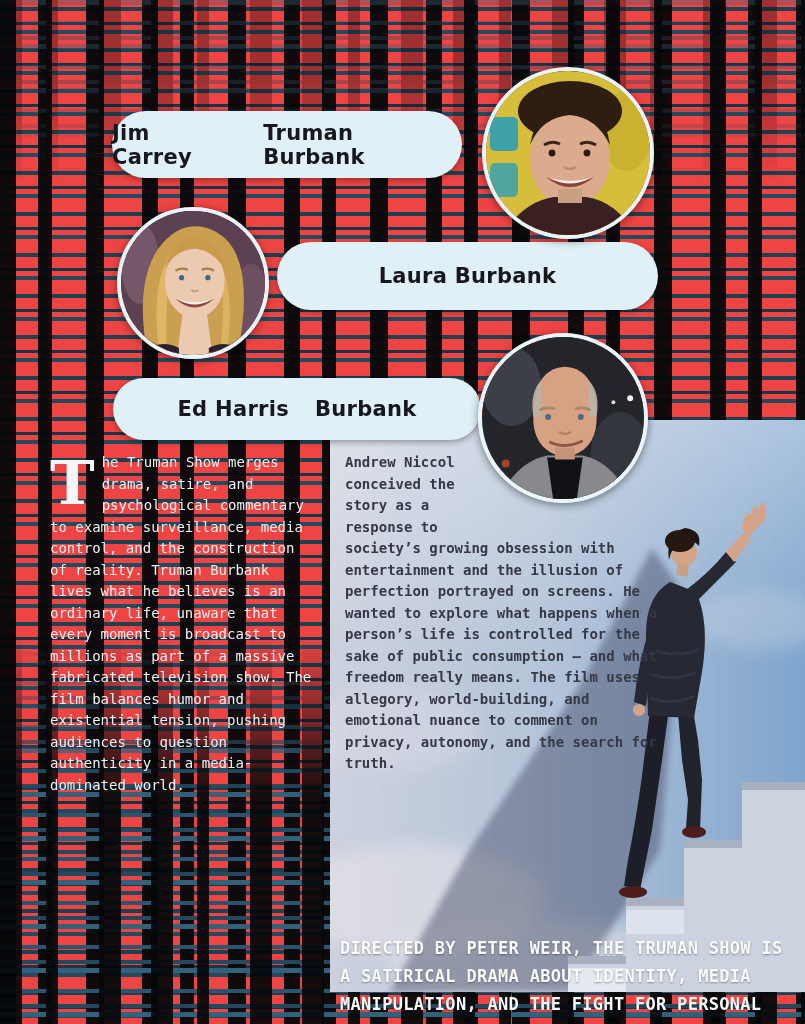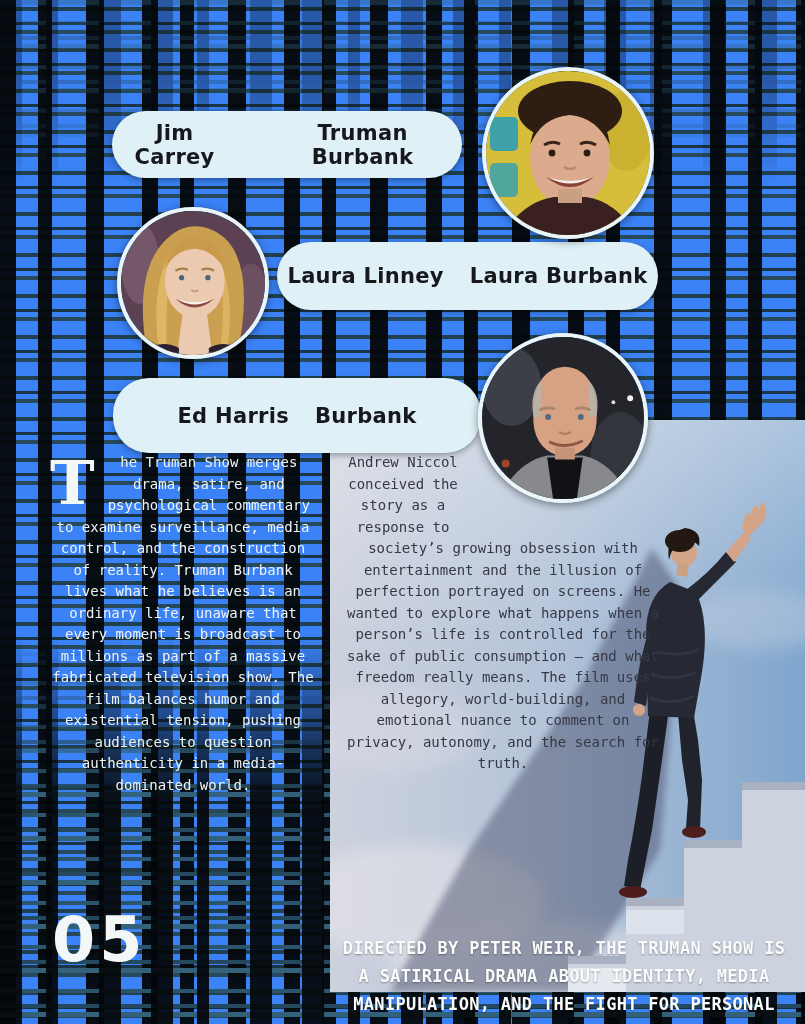--- a/index.html
+++ b/index.html
@@ -5,9 +5,8 @@
   html,body{margin:0;padding:0;background:#000;}
   .page{
     position:relative;width:805px;height:1024px;overflow:hidden;
-    background:#3b82f6;
+    background:#ef4444;
     font-family:"DejaVu Sans",sans-serif;
-    text-align:center;
   }
   
   .bg-glitch{

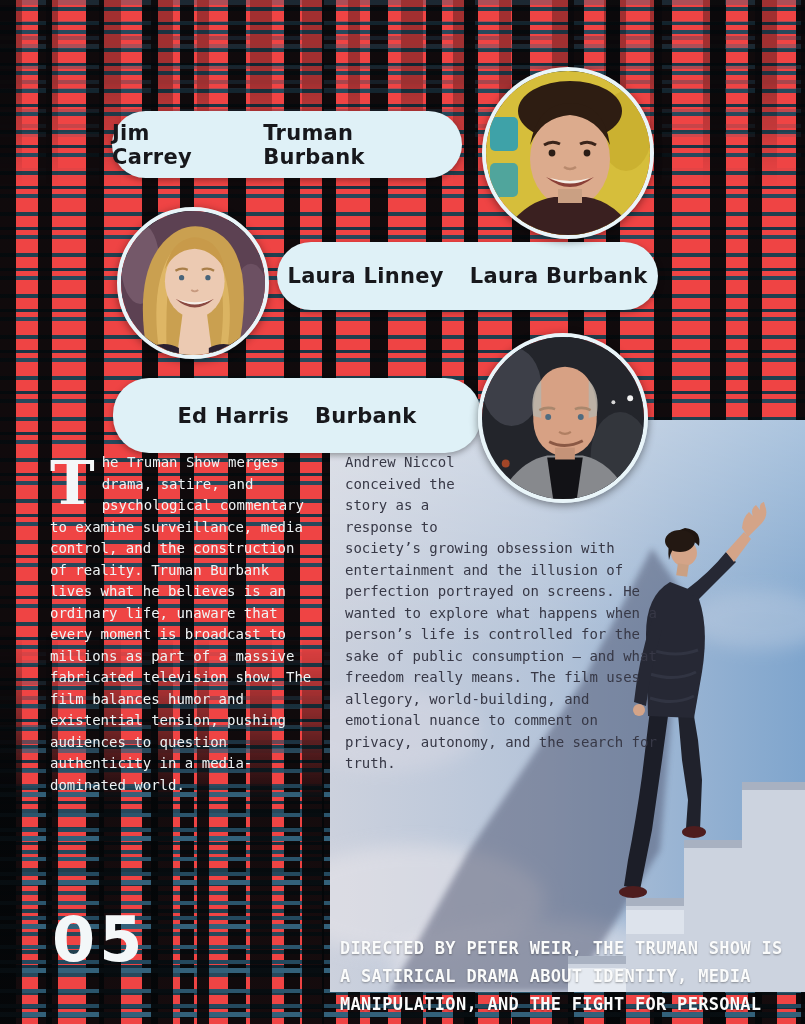--- a/index.html
+++ b/index.html
@@ -171,7 +171,6 @@
   </div>
 
   <div class="pill pill-2">
-    <span>Laura Linney</span>
     <span>Laura Burbank</span>
   </div>
   <div class="avatar avatar-laura" aria-label="laura-linney-portrait">

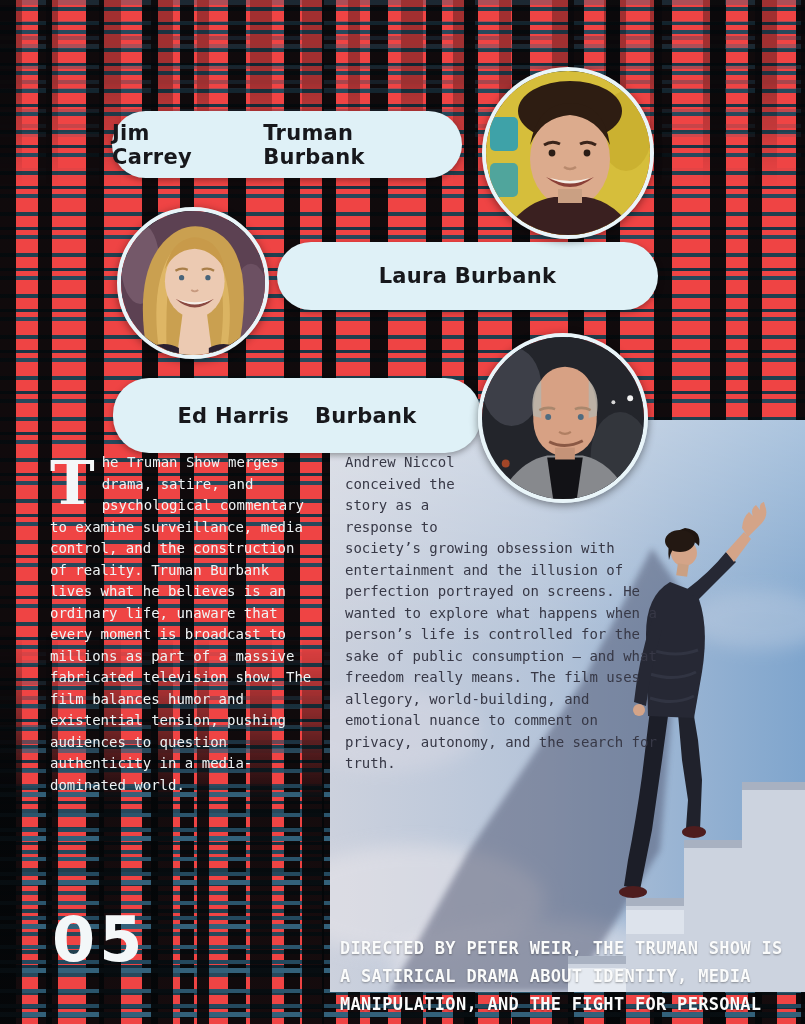--- a/index.html
+++ b/index.html
@@ -35,7 +35,7 @@
   }
   .pill-1{left:112px;top:111px;width:350px;height:67px;}
   .pill-2{left:277px;top:242px;width:381px;height:68px;}
-  .pill-3{left:113px;top:378px;width:368px;height:75px;}
+  .pill-3{left:113px;top:378px;width:368px;height:62px;}
   
   .avatar{
     position:absolute;z-index:5;border-radius:50%;overflow:hidden;

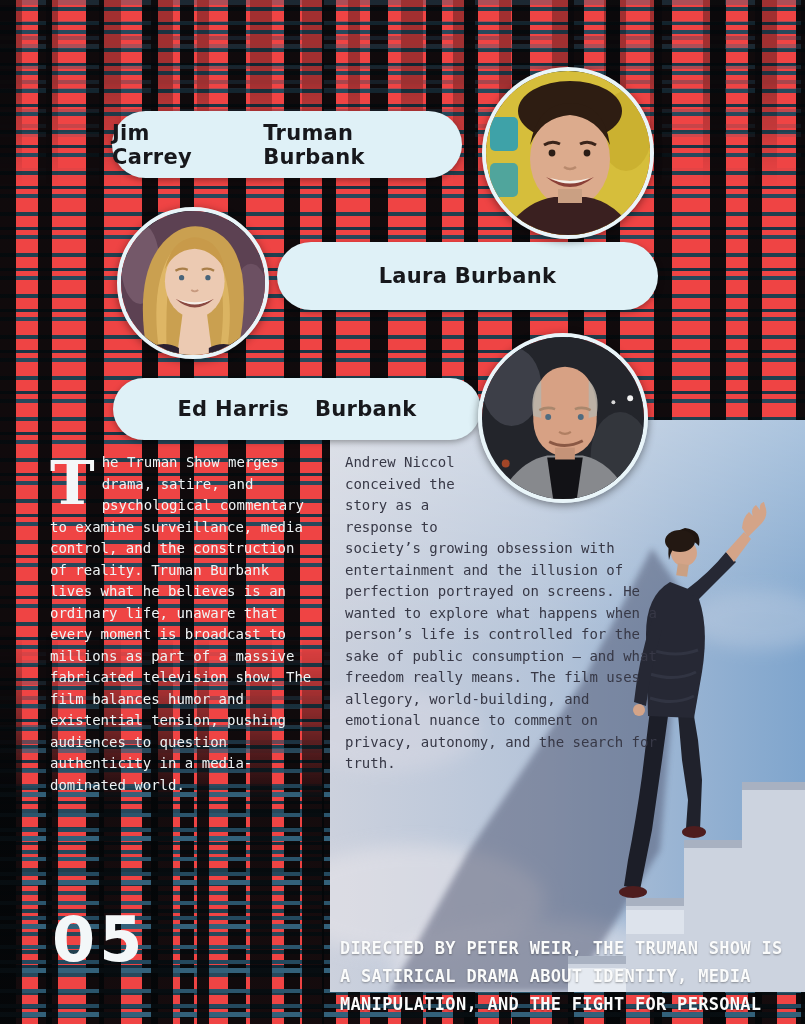--- a/index.html
+++ b/index.html
@@ -62,7 +62,7 @@
     color:#35364200;
     color:#373846;
     font-family:"DejaVu Sans Mono",monospace;
-    font-size:14px;line-height:21.5px;font-weight:400;
+    font-size:14px;line-height:21.5px;font-weight:700;
   }
   .wrap-spacer{float:right;width:200px;height:66px;}
   

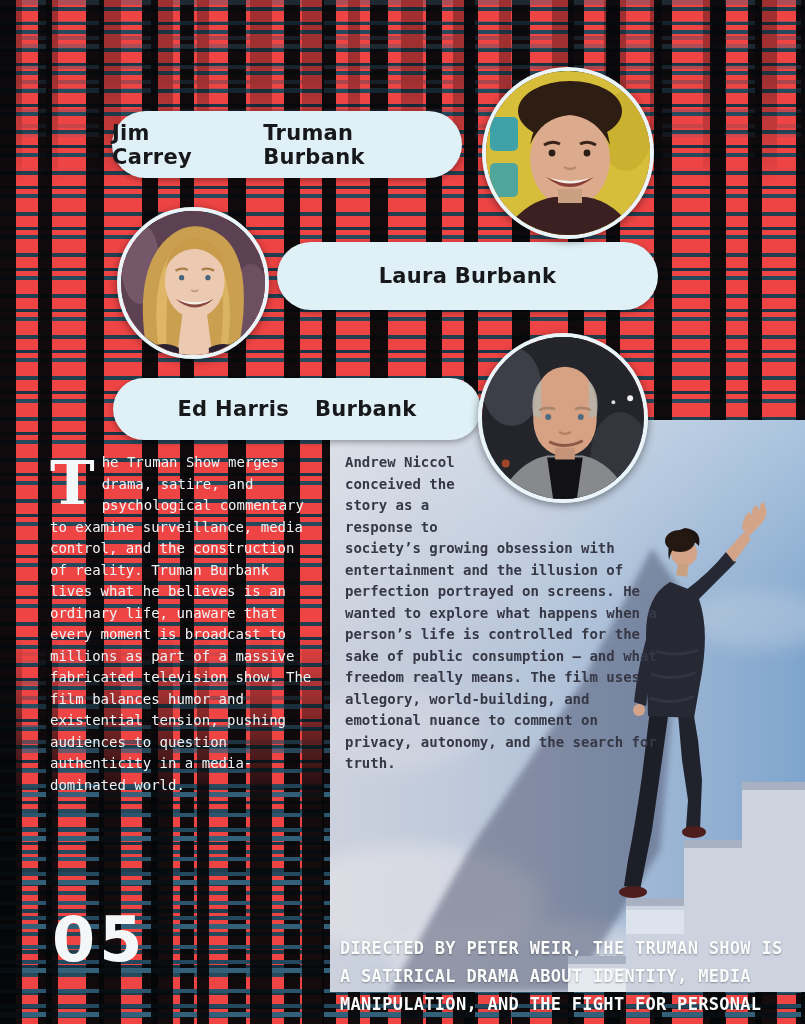--- a/index.html
+++ b/index.html
@@ -233,7 +233,6 @@
 
   <div class="caption">DIRECTED BY PETER WEIR, THE TRUMAN SHOW IS A SATIRICAL DRAMA ABOUT IDENTITY, MEDIA MANIPULATION, AND THE FIGHT FOR PERSONAL FREEDOM.</div>
 
-  <div class="page-number">05</div>
 </div>
 
 </body></html>

